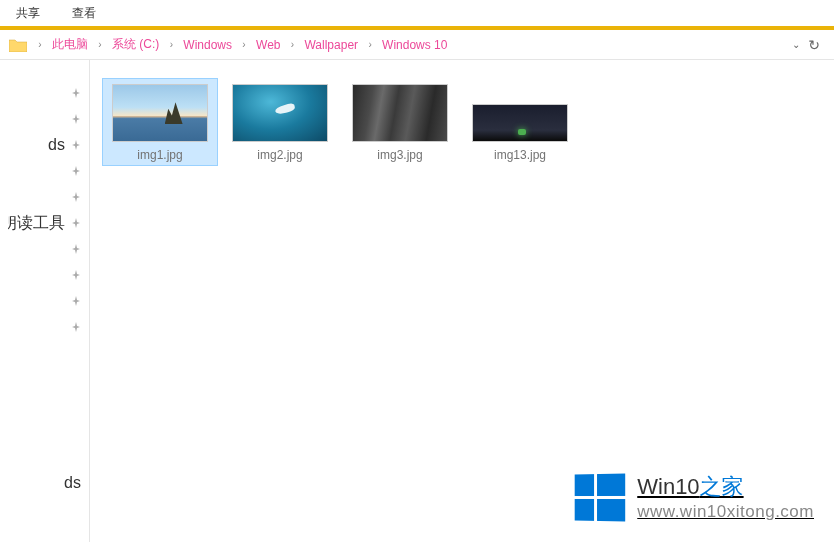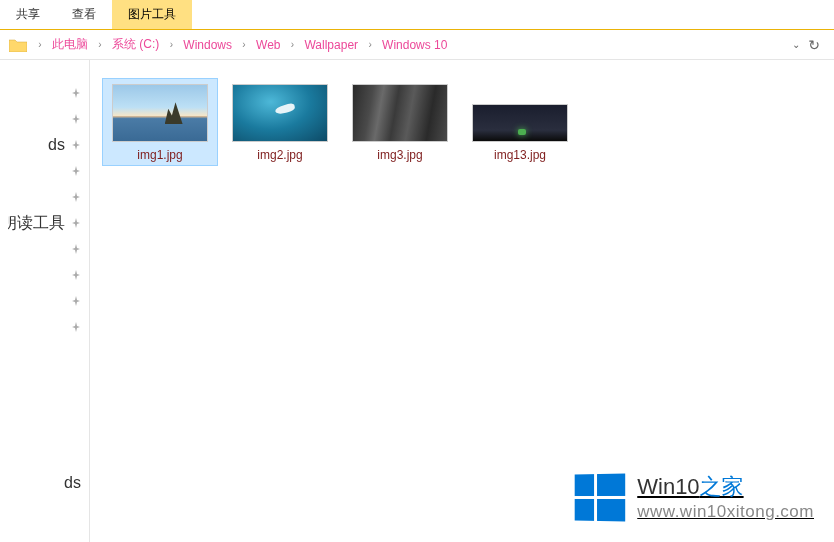--- a/index.html
+++ b/index.html
@@ -19,7 +19,7 @@
       height: 30px;
       display: flex;
       align-items: stretch;
-      border-bottom: 1px solid #eab308;
+      border-bottom: 4px solid #eab308;
       background: #fff;
     }
     .ribbon-tab {

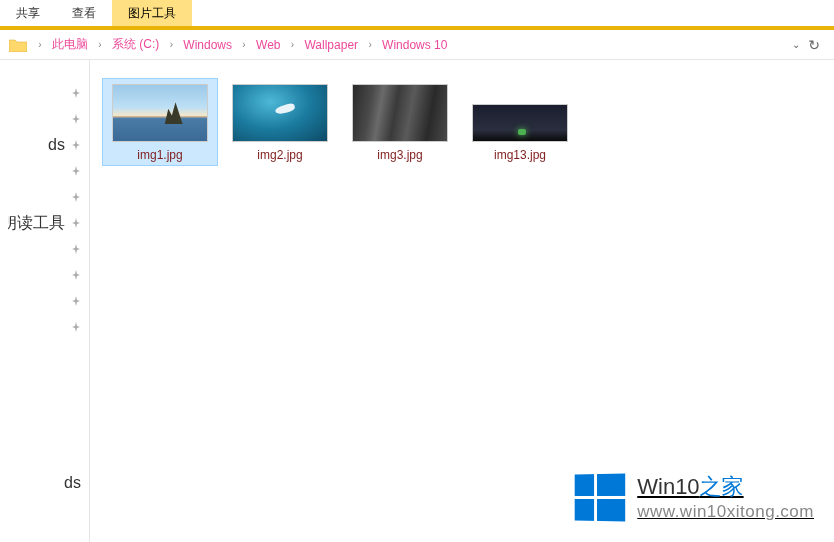--- a/index.html
+++ b/index.html
@@ -261,7 +261,6 @@
 <div class="ribbon-tabs">
   <div class="ribbon-tab">共享</div>
   <div class="ribbon-tab">查看</div>
-  <div class="ribbon-tab contextual">图片工具</div>
 </div>
 
 <div class="breadcrumb-bar">

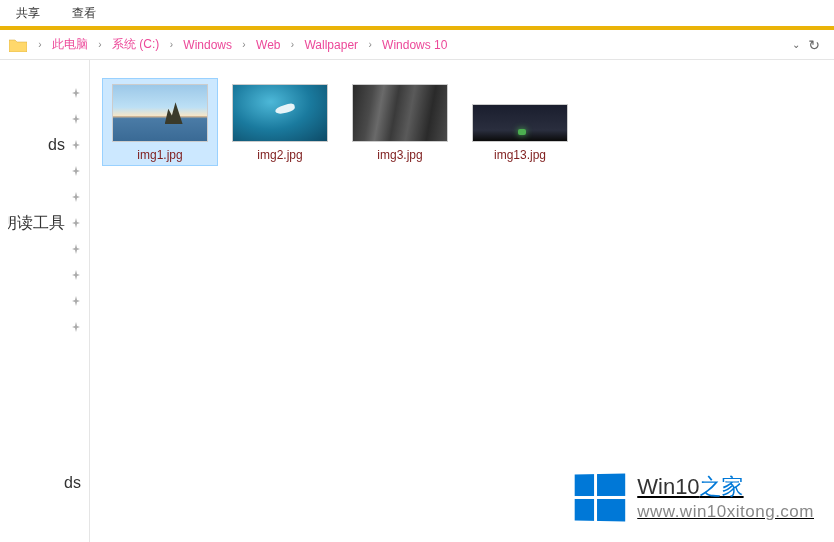--- a/index.html
+++ b/index.html
@@ -155,7 +155,7 @@
     }
     .file-label {
       font-size: 12px;
-      color: #7f1d1d;
+      color: #737373;
       margin-top: 6px;
       text-align: right;
     }

